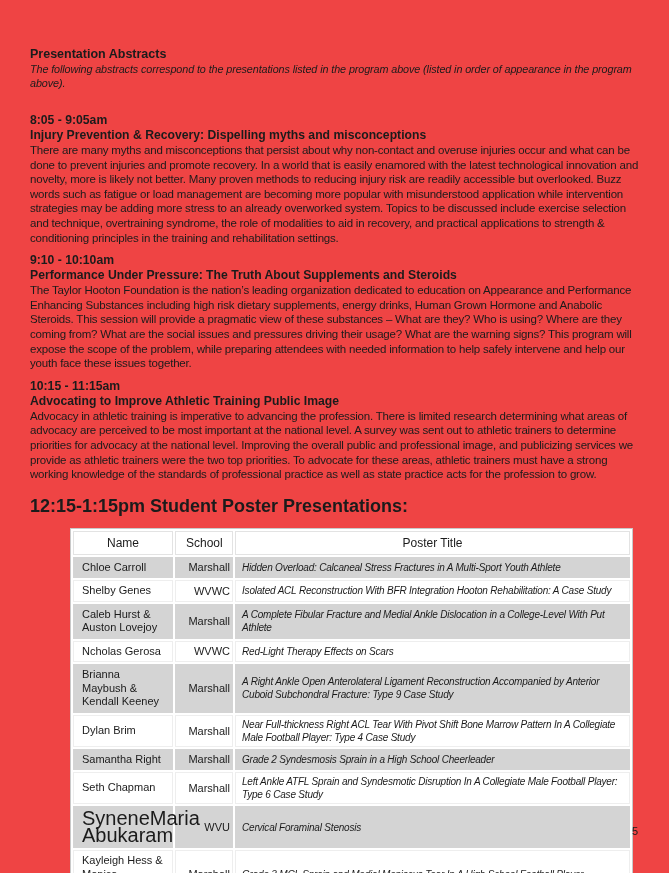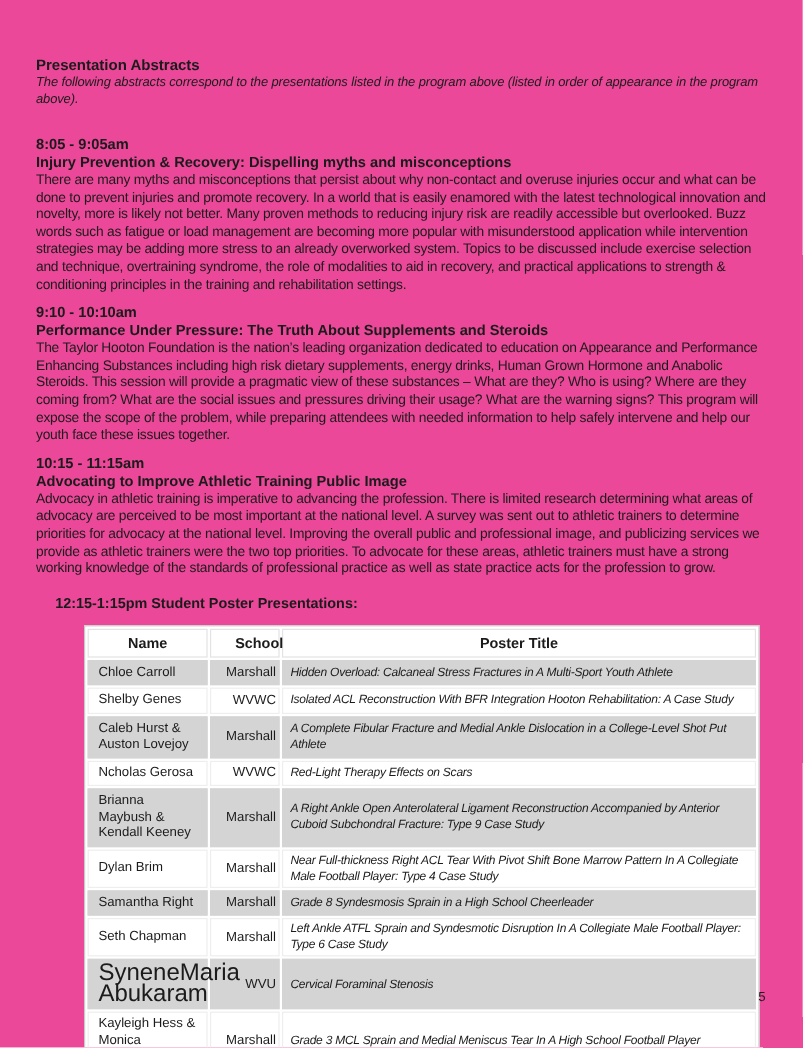--- a/index.html
+++ b/index.html
@@ -8,7 +8,7 @@
     position: relative;
     width: 669px;
     height: 873px;
-    background: #ec4899;
+    background: #ef4444;
     overflow: hidden;
     font-family: "Liberation Sans", "DejaVu Sans", sans-serif;
     color: #1b1b1b;

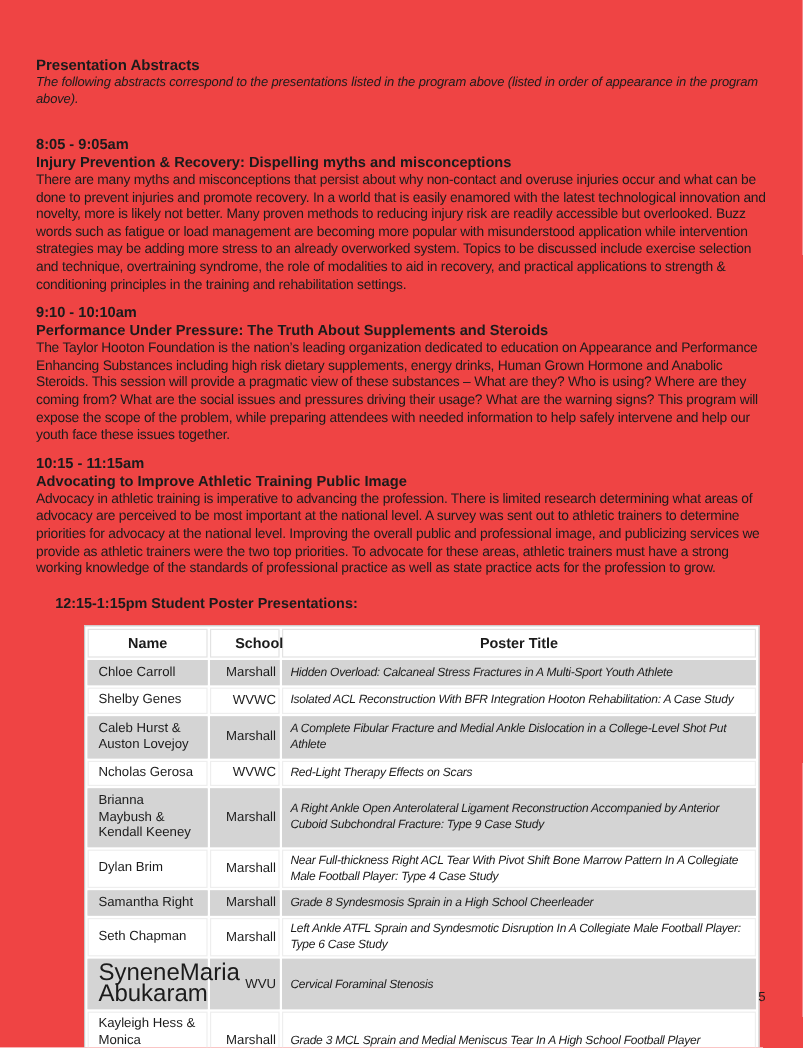--- a/index.html
+++ b/index.html
@@ -44,11 +44,10 @@
     letter-spacing: -0.2px;
   }
   .poster-heading {
-    font-size: 12px;
+    font-size: 18px;
     font-weight: bold;
     margin-top: 14px;
     margin-bottom: 11px;
-    margin-left: 16px;
   }
   .table-wrap { margin-left: 40px; }
   table.poster-table {

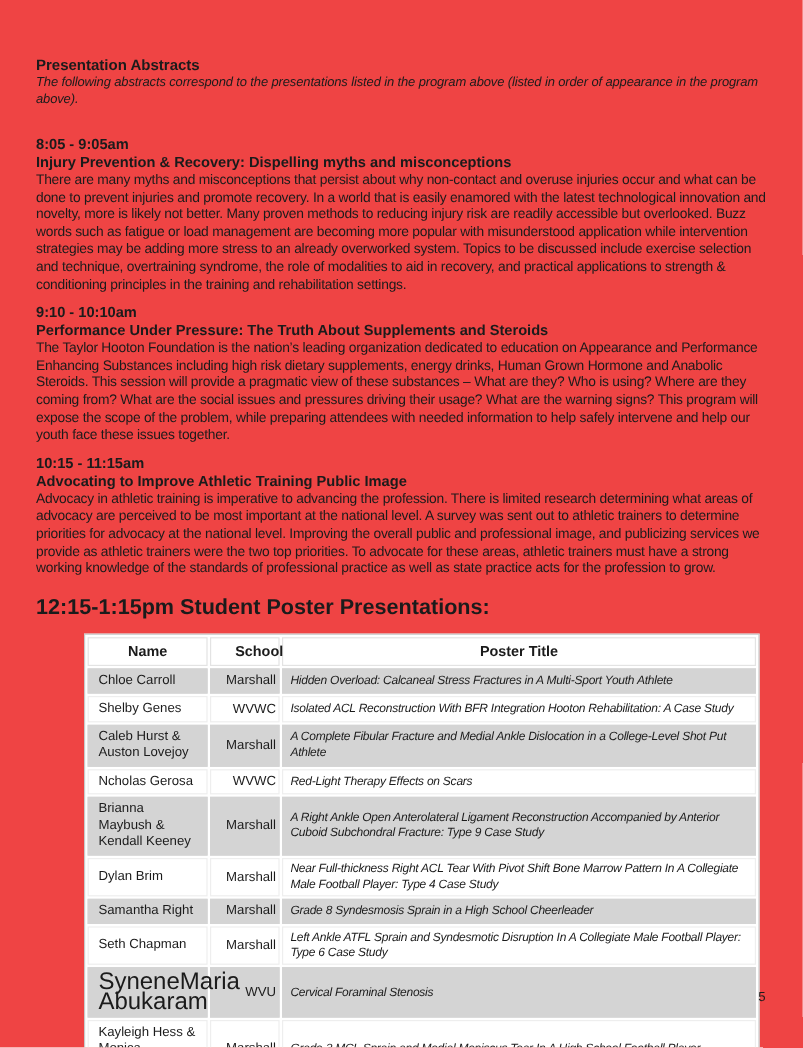--- a/index.html
+++ b/index.html
@@ -60,9 +60,9 @@
   }
   .poster-table th {
     font-size: 12px;
-    font-weight: bold;
+    font-weight: normal;
     text-align: center;
-    padding: 4px 20px;
+    padding: 4px 10px;
     border: 1px solid #e3e3e3;
     line-height: 14px;
   }

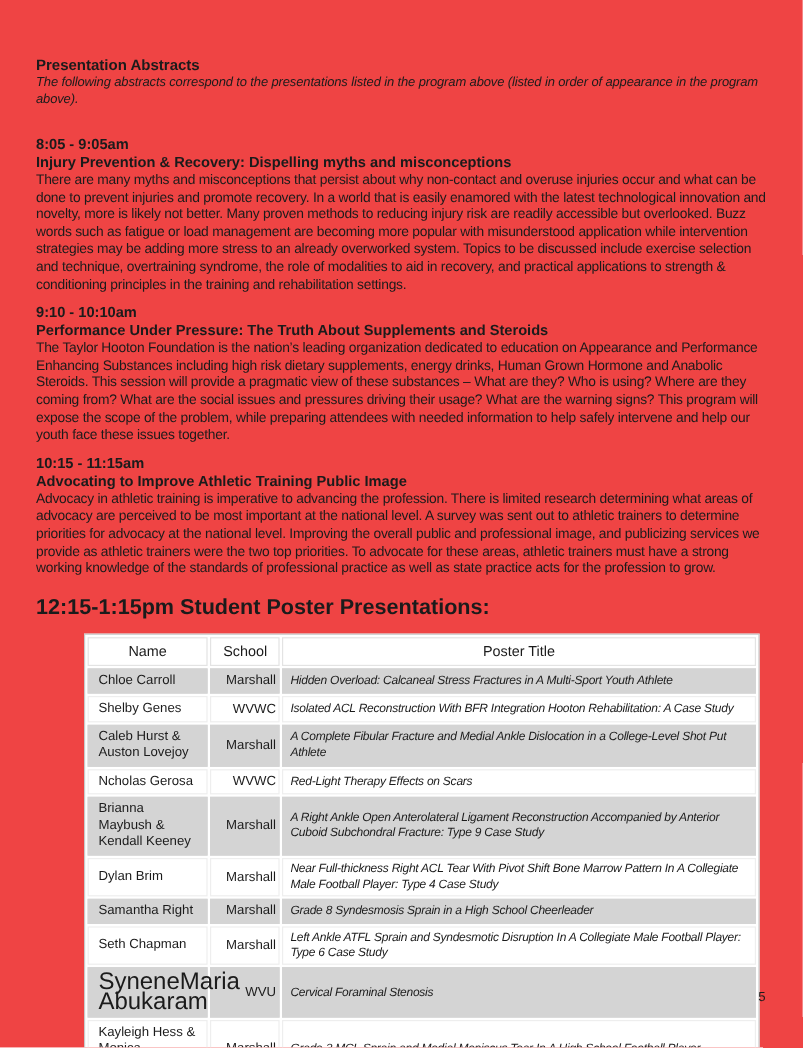--- a/index.html
+++ b/index.html
@@ -165,7 +165,7 @@
     <td class="c-name">Caleb Hurst &amp;
 Auston Lovejoy</td>
     <td class="c-school">Marshall</td>
-    <td class="c-title">A Complete Fibular Fracture and Medial Ankle Dislocation in a College-Level Shot Put Athlete</td>
+    <td class="c-title">A Complete Fibular Fracture and Medial Ankle Dislocation in a College-Level With Put Athlete</td>
   </tr>
             <tr>
     <td class="c-name">Ncholas Gerosa</td>

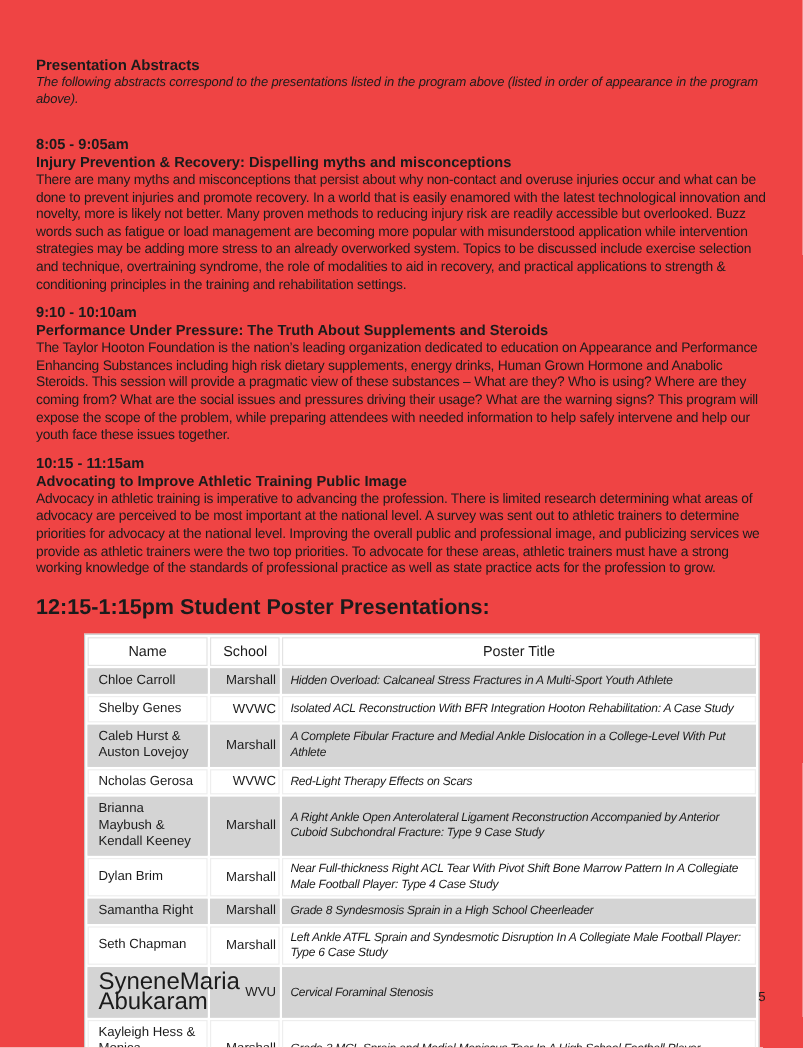--- a/index.html
+++ b/index.html
@@ -186,7 +186,7 @@
             <tr class="shaded">
     <td class="c-name">Samantha Right</td>
     <td class="c-school">Marshall</td>
-    <td class="c-title">Grade 8 Syndesmosis Sprain in a High School Cheerleader</td>
+    <td class="c-title">Grade 2 Syndesmosis Sprain in a High School Cheerleader</td>
   </tr>
             <tr>
     <td class="c-name">Seth Chapman</td>

